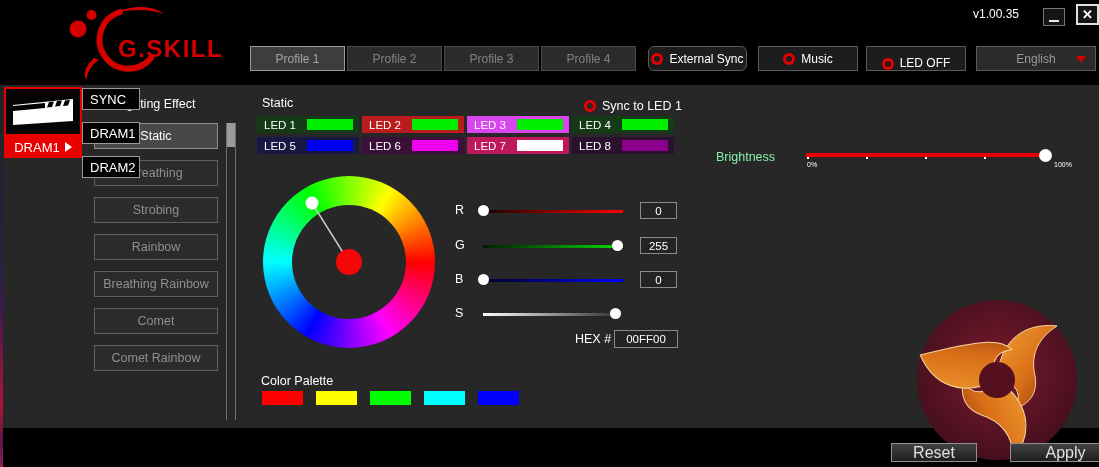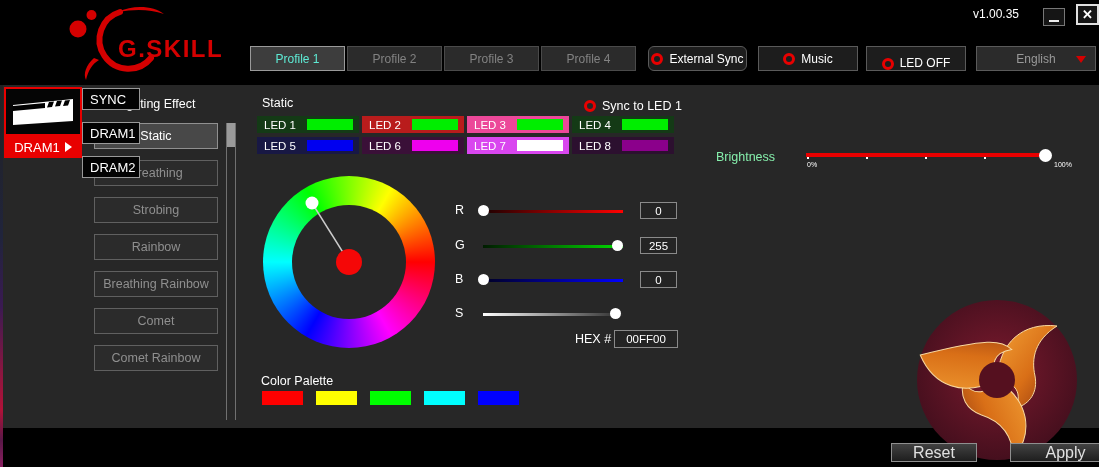--- a/index.html
+++ b/index.html
@@ -18,7 +18,7 @@
   .tabs{position:absolute;left:250px;top:46px;display:flex;gap:2px;}
   .tab{width:95px;height:25px;background:#2b2b2b;border:1px solid #4a4a4a;color:#828282;
        font-size:12px;display:flex;align-items:center;justify-content:center;}
-  .tab.active{background:#3d3d3d;border:1px solid #9a9a9a;color:#5eead4;}
+  .tab.active{background:#3d3d3d;border:1px solid #9a9a9a;color:#a3a3a3;}
 
   .top-action{position:absolute;top:46px;height:25px;background:#1d1d1d;border:1px solid#5a5a5a;
       color:#fff;font-size:12px;display:flex;align-items:center;justify-content:center;gap:6px;}

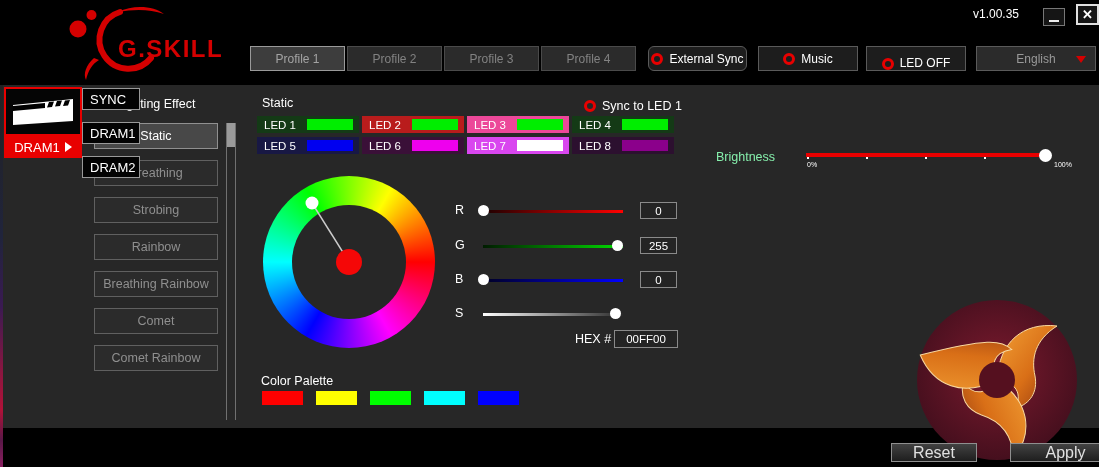--- a/index.html
+++ b/index.html
@@ -206,7 +206,7 @@
       <span class="led-label">LED 2</span>
       <span class="led-swatch" style="background: rgb(0, 238, 0);"></span>
     </div>
-    <div class="led-cell" style="background: #ec4899;">
+    <div class="led-cell" style="background: #d946ef;">
       <span class="led-label">LED 3</span>
       <span class="led-swatch" style="background: rgb(0, 238, 0);"></span>
     </div>

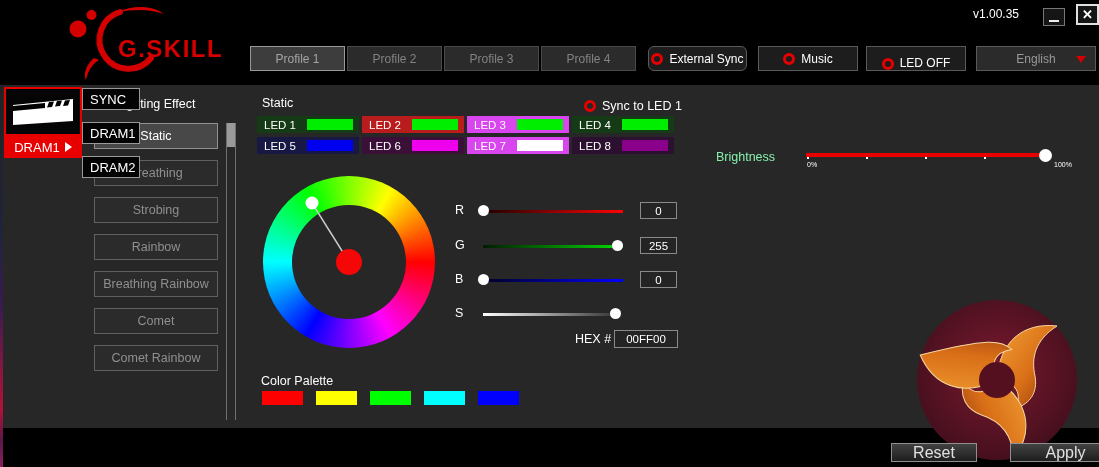--- a/index.html
+++ b/index.html
@@ -222,7 +222,7 @@
       <span class="led-label">LED 6</span>
       <span class="led-swatch" style="background: rgb(238, 0, 238);"></span>
     </div>
-    <div class="led-cell" style="background: #d946ef;">
+    <div class="led-cell" style="background: #be185d;">
       <span class="led-label">LED 7</span>
       <span class="led-swatch" style="background: rgb(255, 255, 255);"></span>
     </div>

